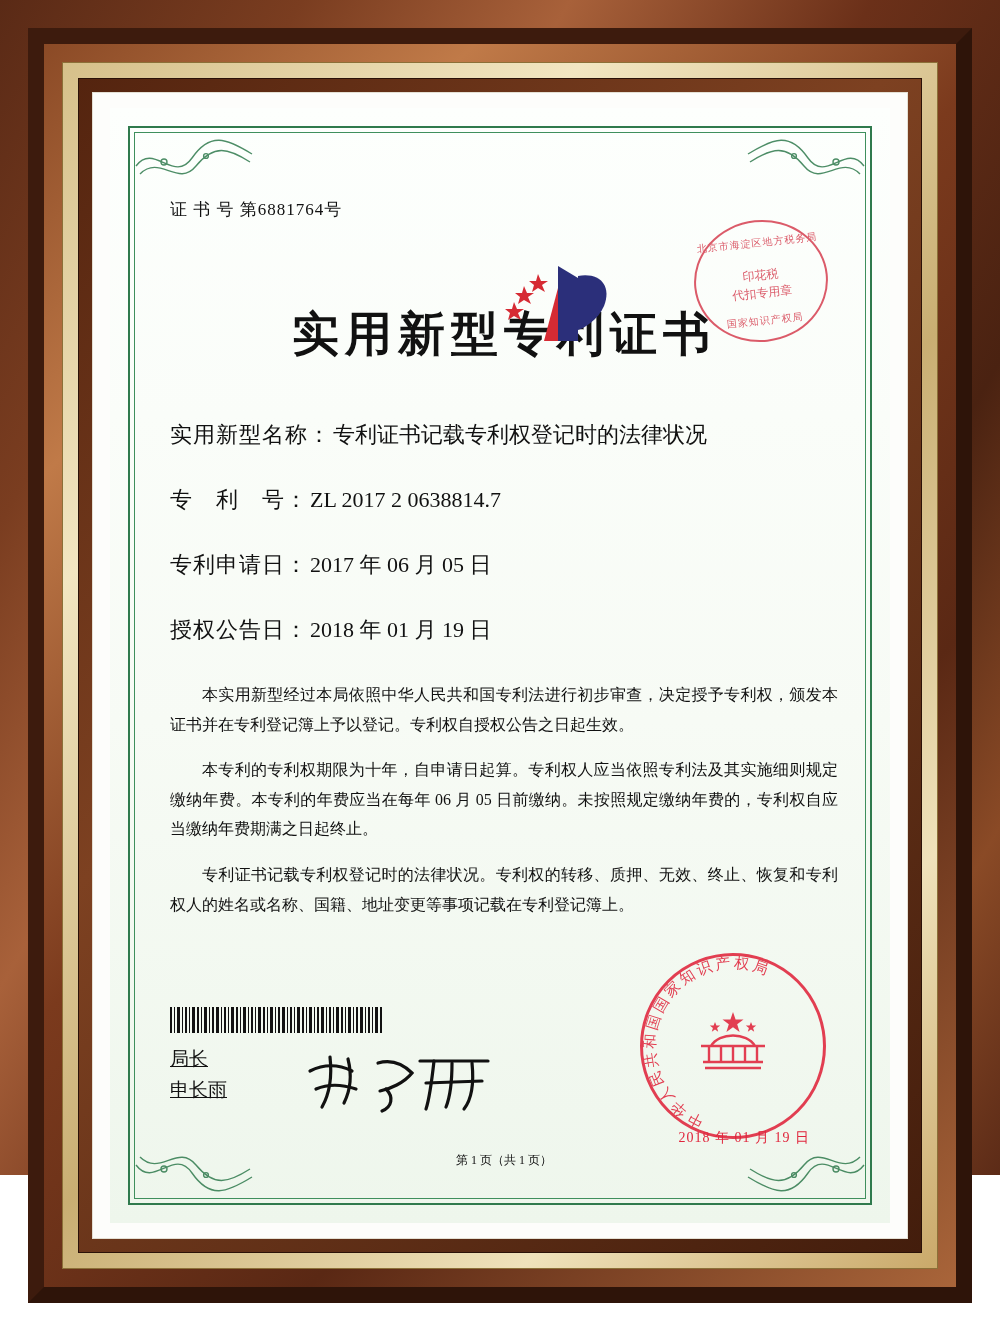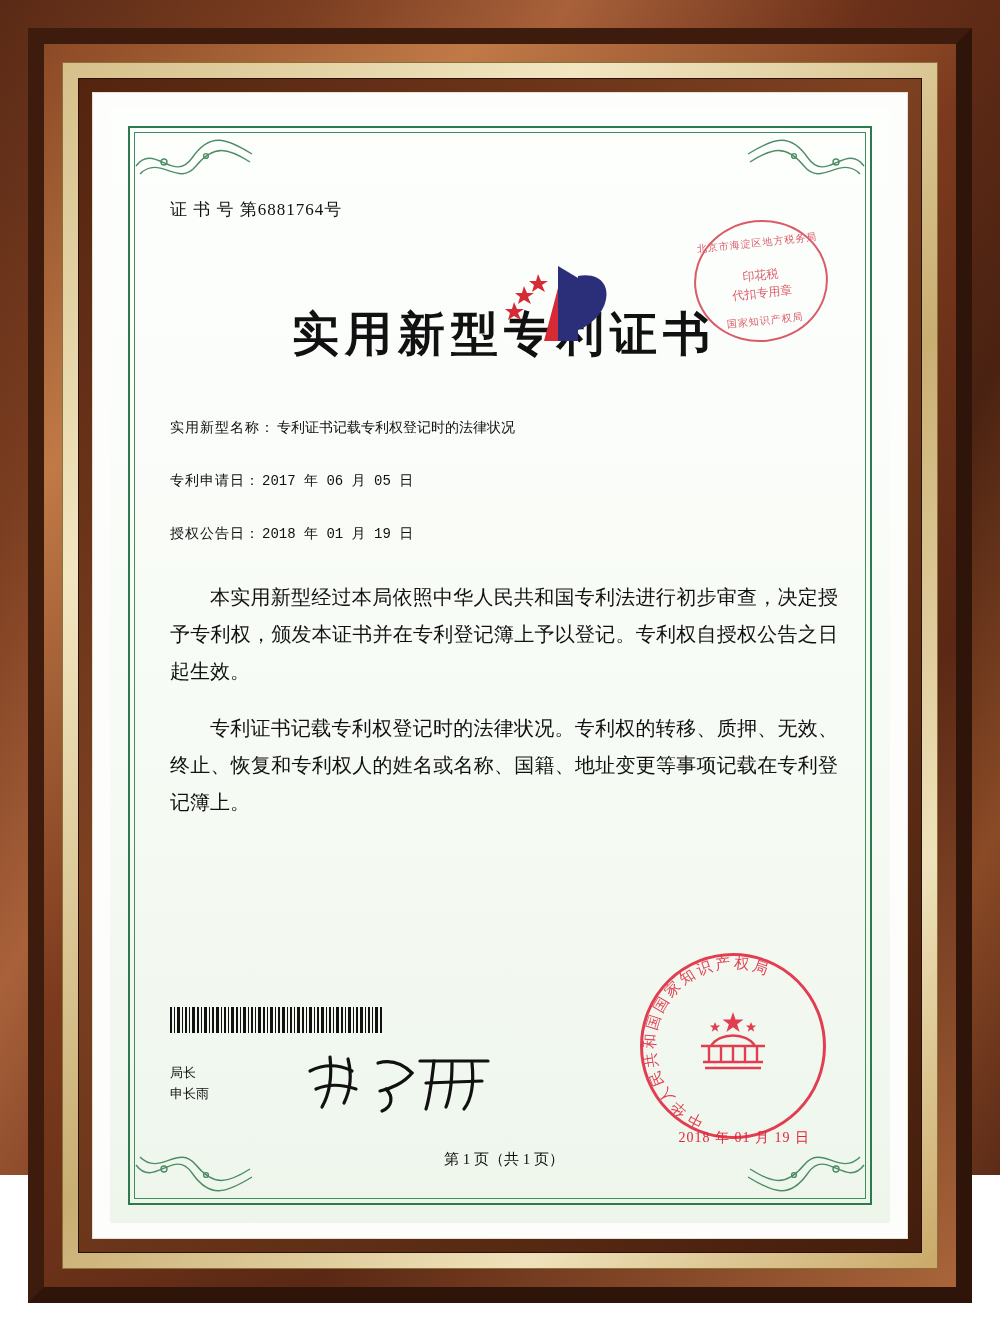--- a/index.html
+++ b/index.html
@@ -92,7 +92,7 @@
 
   .fields{margin-top:52px;}
   .field{
-    display:flex;font-size:14px;color:#111;margin-bottom:32px;line-height:1.5;font-family:Liberation Mono, monospace;
+    display:flex;font-size:22px;color:#111;margin-bottom:32px;line-height:1.5;
   }
   .f-label{white-space:nowrap;letter-spacing:1px;}
   .f-value{margin-left:2px;}

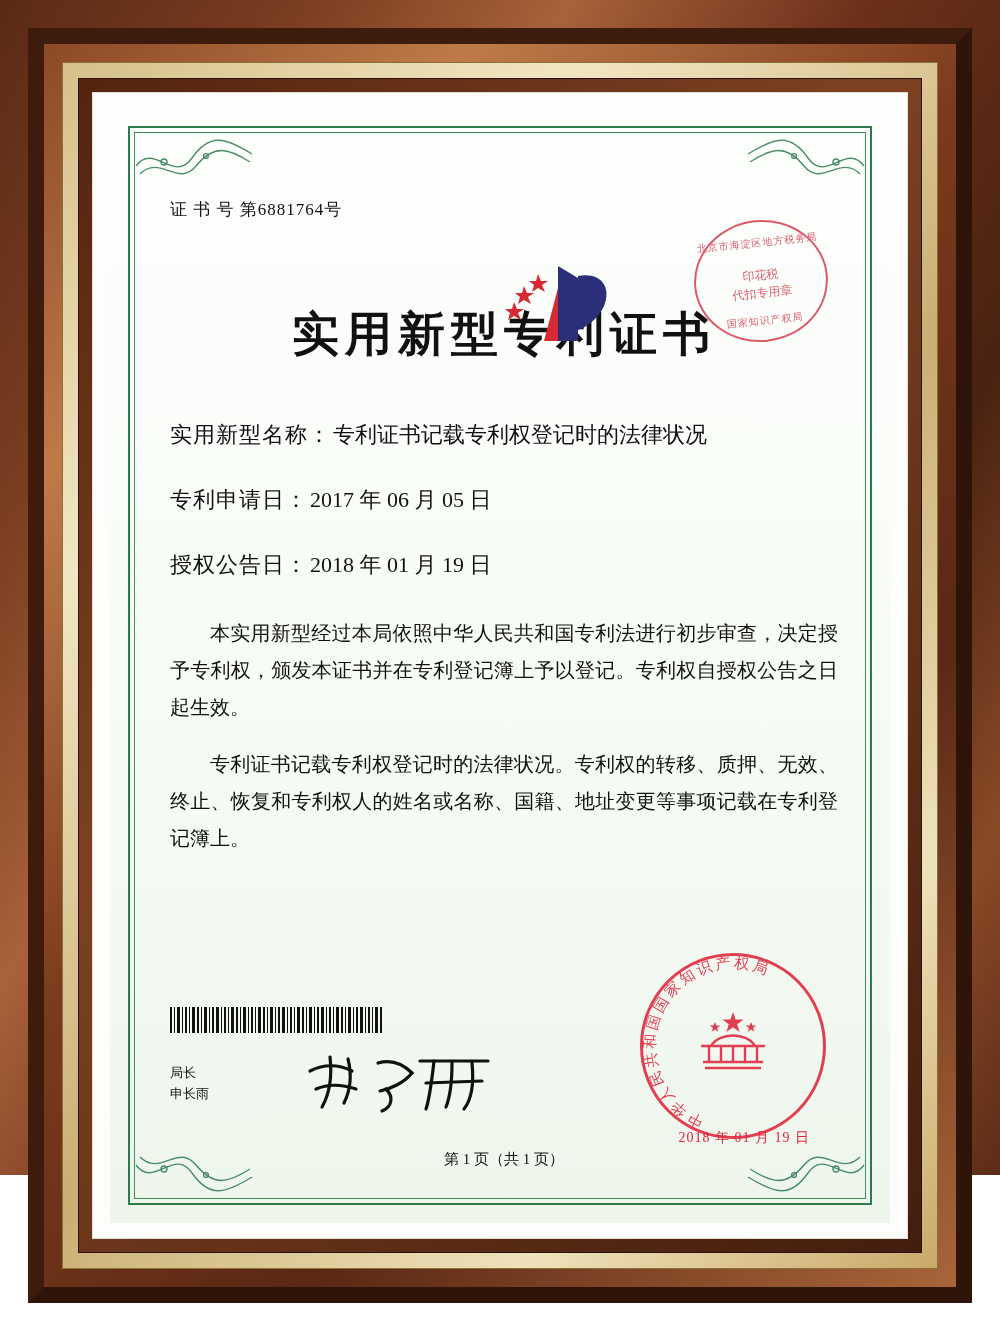--- a/index.html
+++ b/index.html
@@ -201,6 +201,10 @@
         <div class="field">
           <span class="f-label">实用新型名称：</span>
           <span class="f-value">专利证书记载专利权登记时的法律状况</span>
+        </div>
+        <div class="field">
+          <span class="f-label">专　利　号：</span>
+          <span class="f-value">ZL 2017 2 0638814.7</span>
         </div>
         <div class="field">
           <span class="f-label">专利申请日：</span>

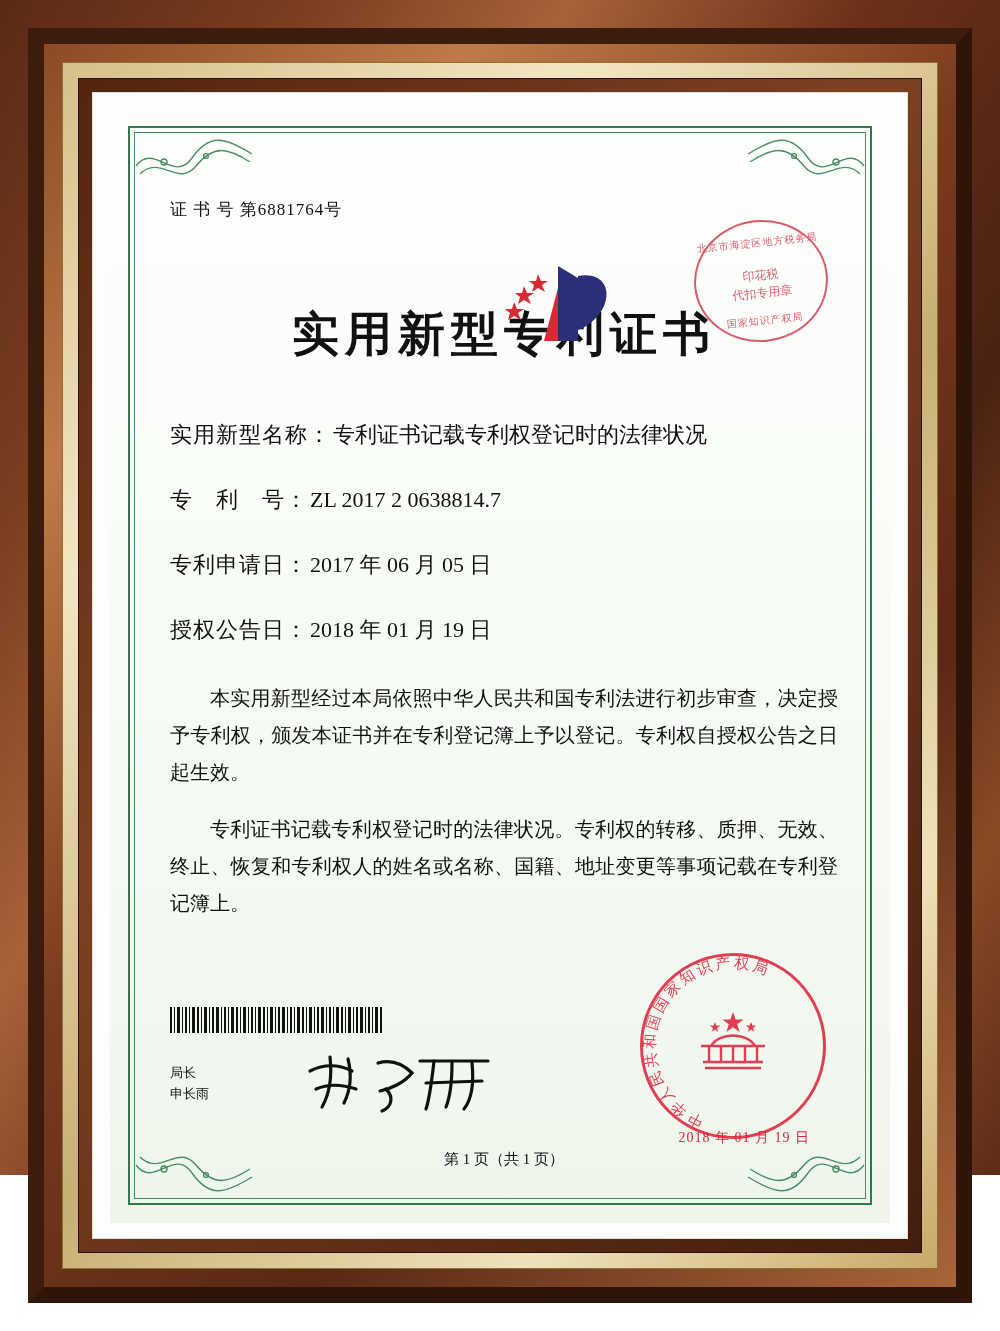--- a/index.html
+++ b/index.html
@@ -97,7 +97,7 @@
   .f-label{white-space:nowrap;letter-spacing:1px;}
   .f-value{margin-left:2px;}
 
-  .paras{margin-top:34px;font-size:20px;line-height:1.85;color:#111;text-align:justify;}
+  .paras{margin-top:34px;font-size:16px;line-height:1.85;color:#111;text-align:justify;}
   .para{text-indent:2em;}
 
   .barcode{position:absolute;left:0;bottom:150px;width:215px;height:26px;}

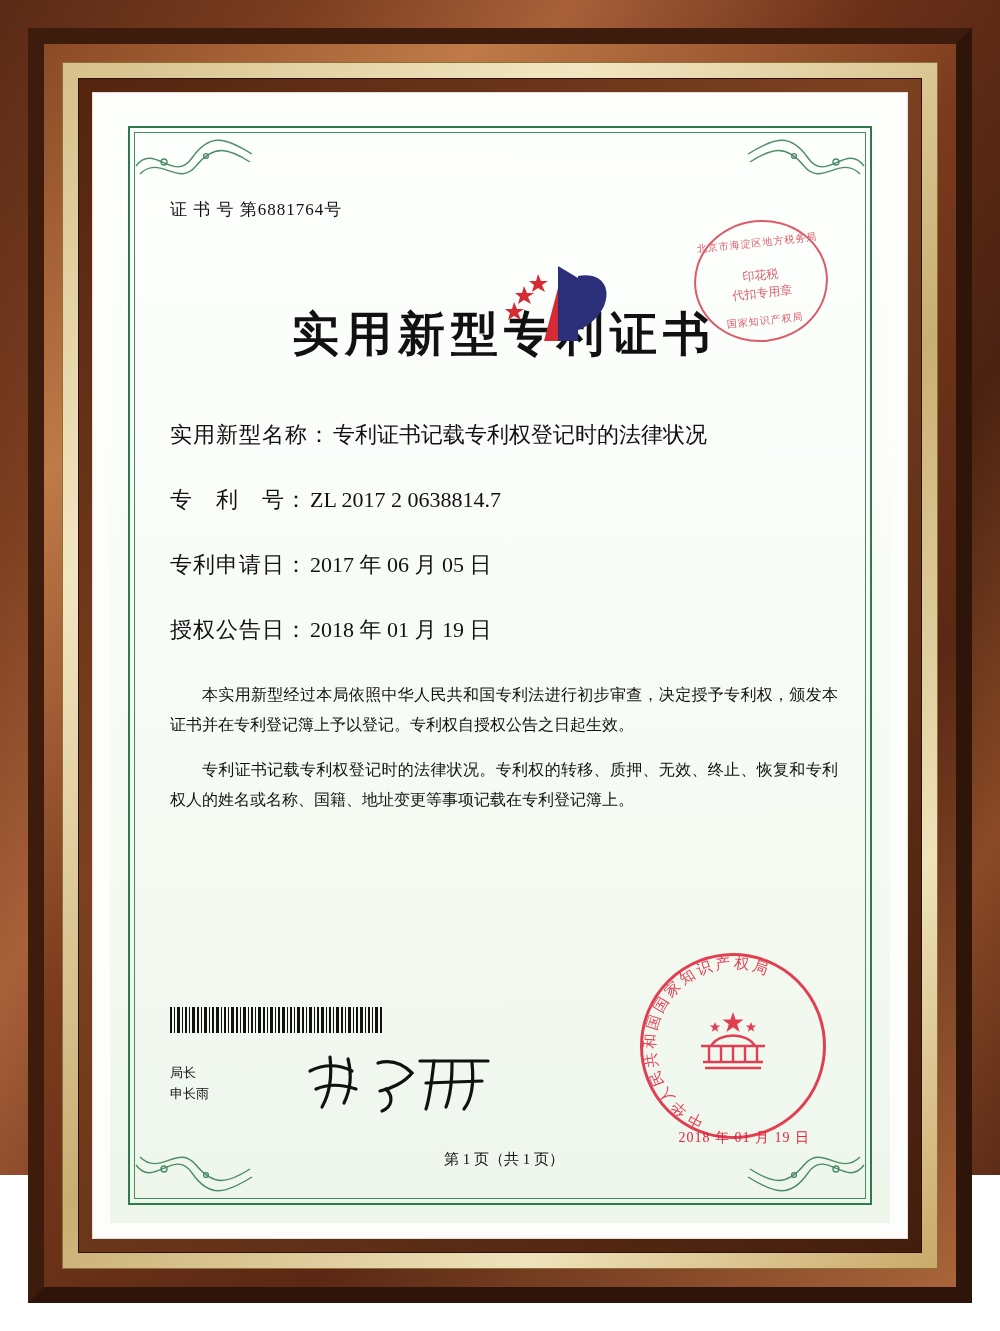--- a/index.html
+++ b/index.html
@@ -218,6 +218,7 @@
 
       <div class="paras">
         <p class="para">本实用新型经过本局依照中华人民共和国专利法进行初步审查，决定授予专利权，颁发本证书并在专利登记簿上予以登记。专利权自授权公告之日起生效。</p>
+        <p class="para">本专利的专利权期限为十年，自申请日起算。专利权人应当依照专利法及其实施细则规定缴纳年费。本专利的年费应当在每年 06 月 05 日前缴纳。未按照规定缴纳年费的，专利权自应当缴纳年费期满之日起终止。</p>
         <p class="para">专利证书记载专利权登记时的法律状况。专利权的转移、质押、无效、终止、恢复和专利权人的姓名或名称、国籍、地址变更等事项记载在专利登记簿上。</p>
       </div>
 

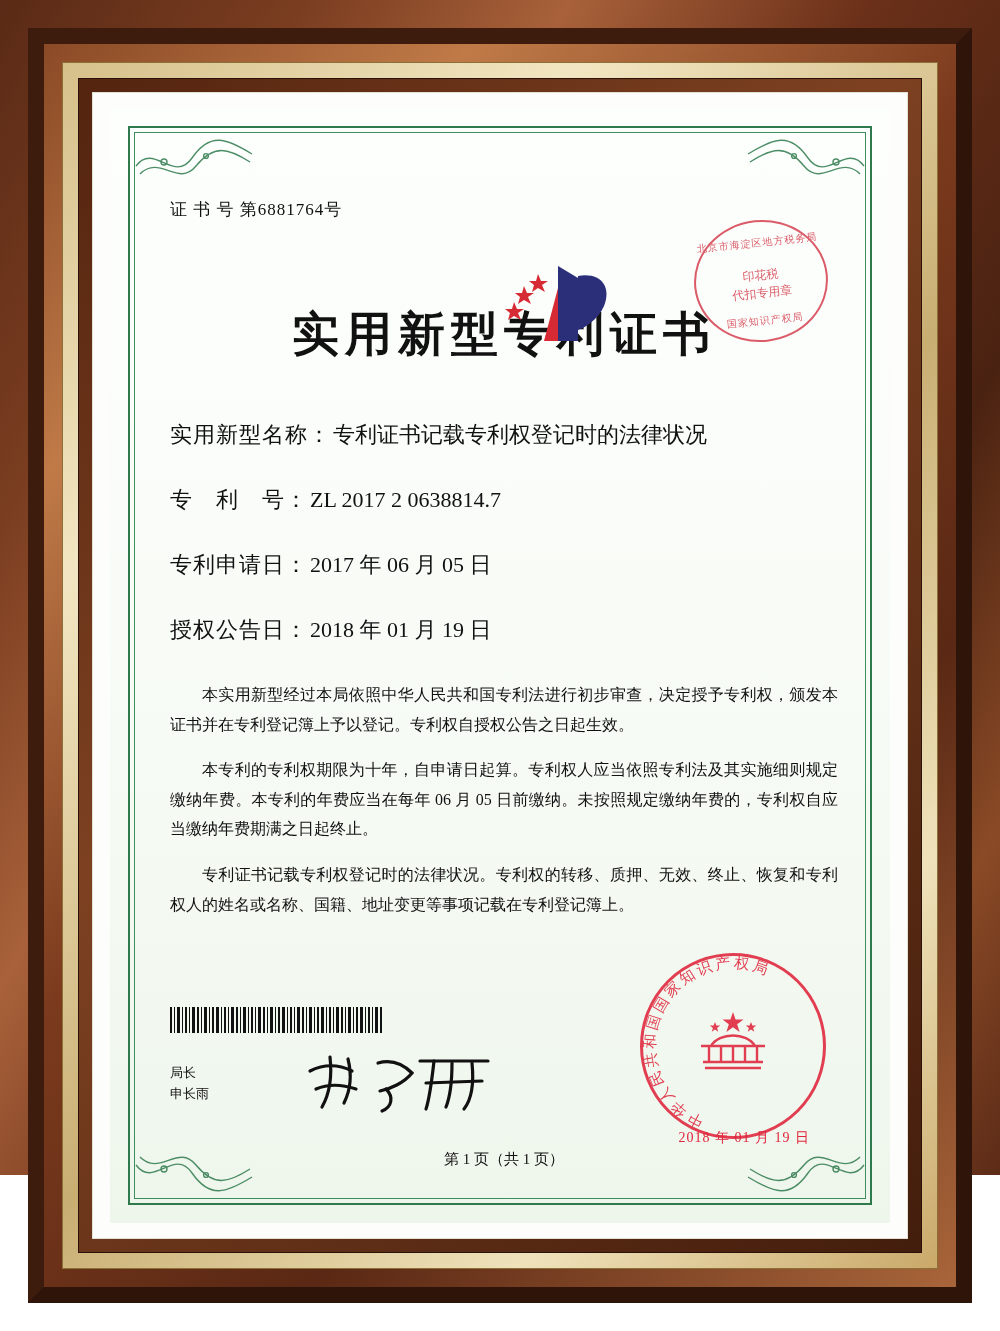--- a/index.html
+++ b/index.html
@@ -103,7 +103,7 @@
   .barcode{position:absolute;left:0;bottom:150px;width:215px;height:26px;}
   .barcode svg{width:100%;height:100%;display:block;}
 
-  .sign-block{position:absolute;left:0;bottom:78px;font-size:13px;line-height:1.6;color:#111;}
+  .sign-block{position:absolute;left:0;bottom:78px;font-size:19px;line-height:1.6;color:#111;text-decoration:underline;}
   .sign-img{position:absolute;left:130px;bottom:68px;width:200px;height:70px;color:#111;}
   .sign-img svg{width:100%;height:100%;}
 

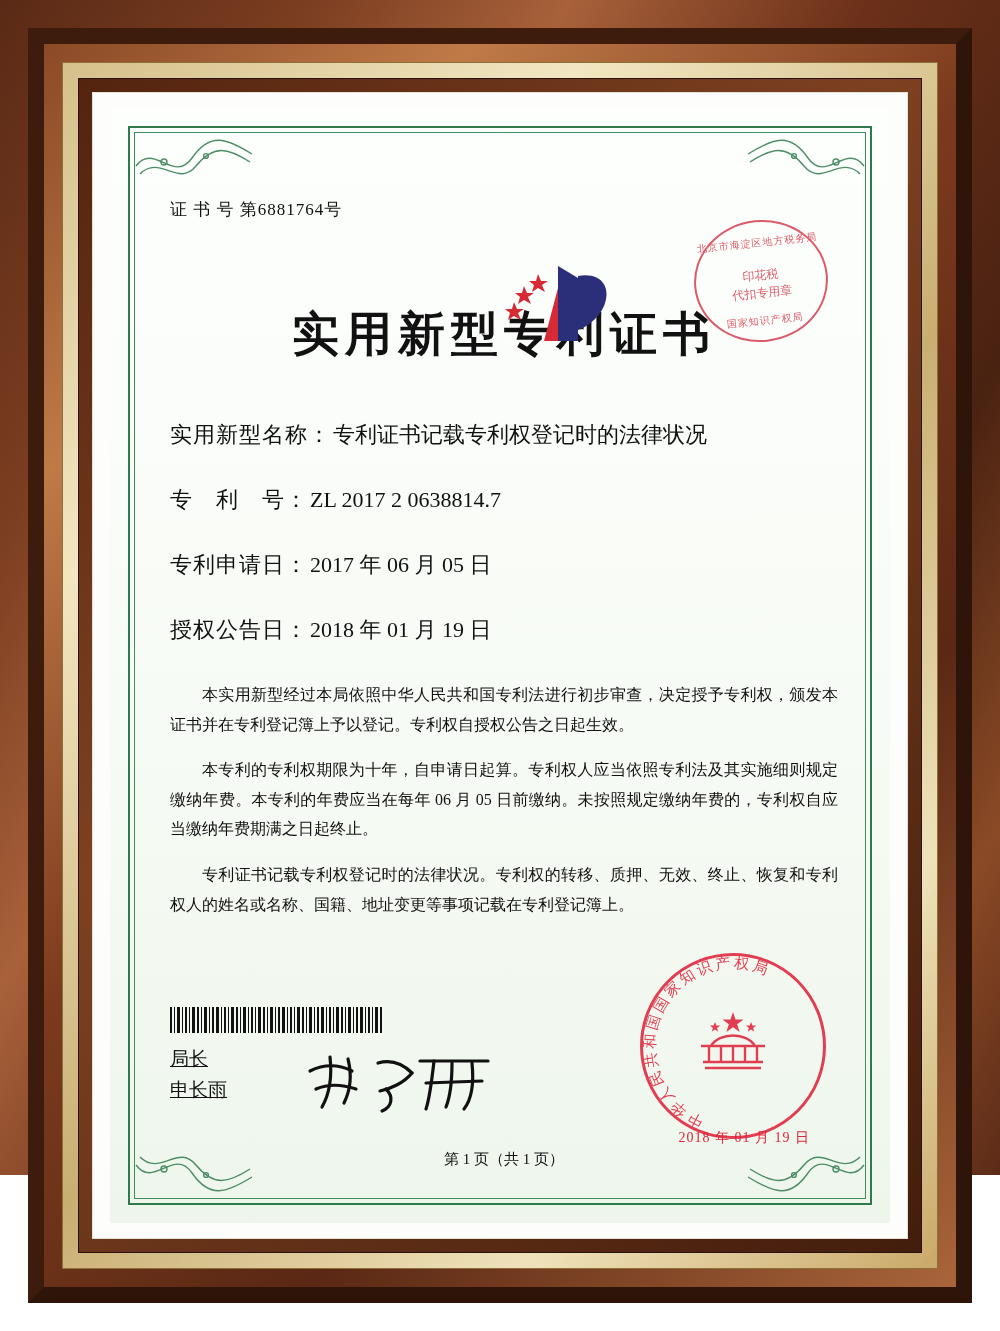--- a/index.html
+++ b/index.html
@@ -120,7 +120,7 @@
   }
 
   .page-foot{
-    position:absolute;left:0;right:0;bottom:14px;text-align:center;font-size:15px;color:#111;
+    position:absolute;left:0;right:0;bottom:14px;text-align:center;font-size:12px;color:#111;
   }
   .emblem{position:absolute;left:50%;top:50%;transform:translate(-50%,-50%);width:88px;height:88px;}
 </style>

